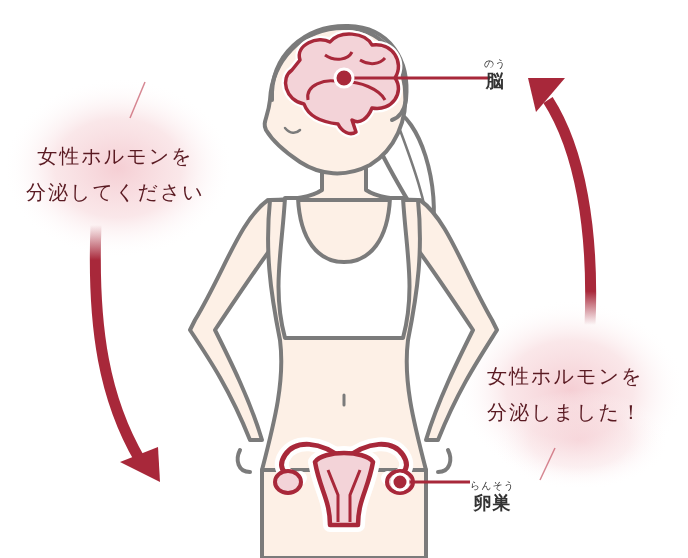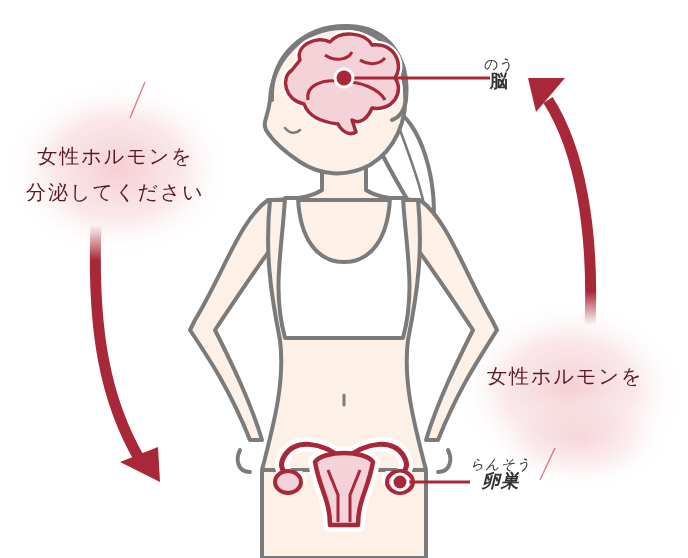--- a/index.html
+++ b/index.html
@@ -8,7 +8,7 @@
   .msg{position:absolute;color:#5a1a22;font-size:20px;font-weight:normal;line-height:36px;letter-spacing:2px;text-align:center;white-space:nowrap;}
   .msg span{display:block;}
   .label{position:absolute;color:#333;text-align:center;white-space:nowrap;}
-  .label .ruby{display:block;font-size:14px;letter-spacing:1px;line-height:12px;}
+  .label .ruby{display:block;font-size:10px;letter-spacing:1px;line-height:12px;}
   .label .main{display:block;font-size:18px;font-weight:bold;line-height:22px;letter-spacing:1px;}
 </style>
 </head>

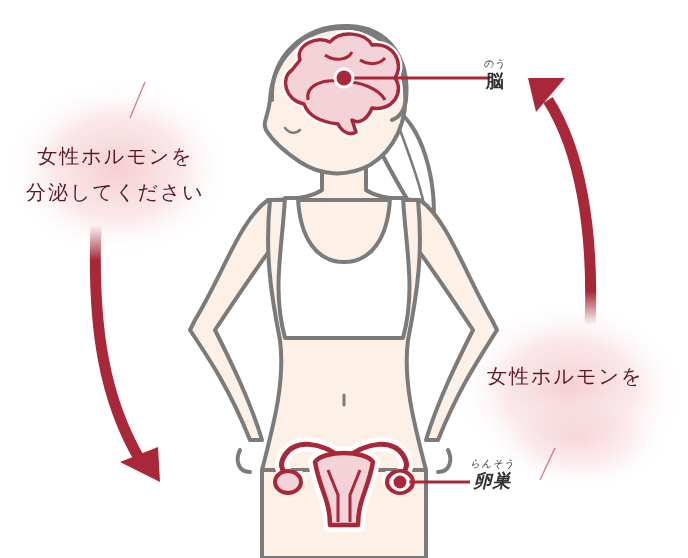--- a/index.html
+++ b/index.html
@@ -109,6 +109,7 @@
 
 <div class="msg" style="left:487px;top:358px;text-align:left;">
   <span>女性ホルモンを</span>
+  <span>分泌しました！</span>
 </div>
 
 <div class="label" style="left:484px;top:58px;">

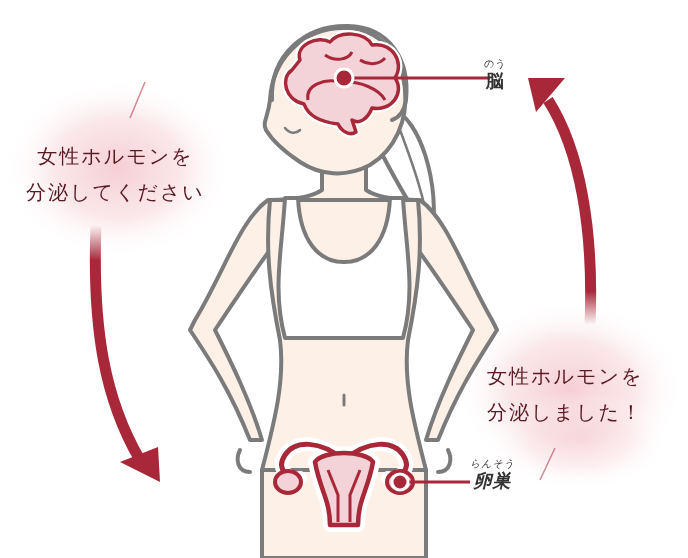--- a/index.html
+++ b/index.html
@@ -117,7 +117,7 @@
   <span class="main">脳</span>
 </div>
 
-<div class="label" style="left:470px;top:458px;font-style:italic;">
+<div class="label" style="left:470px;top:480px;">
   <span class="ruby">らんそう</span>
   <span class="main">卵巣</span>
 </div>

